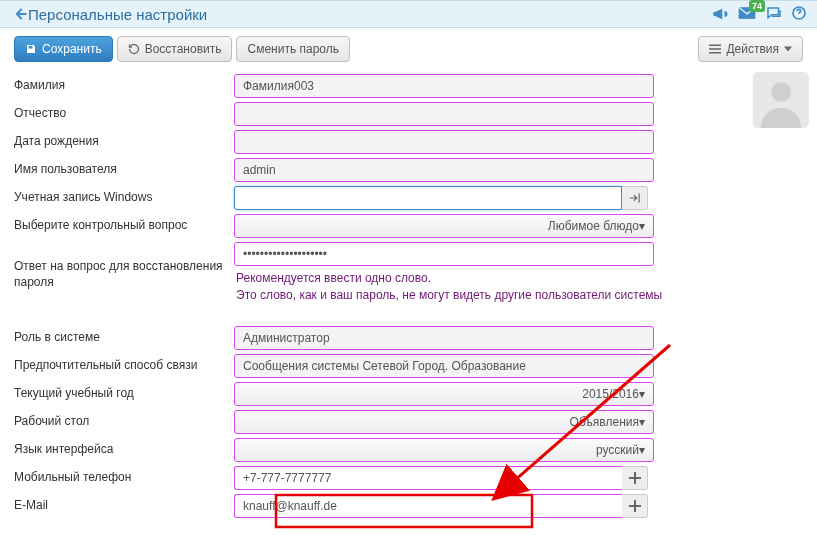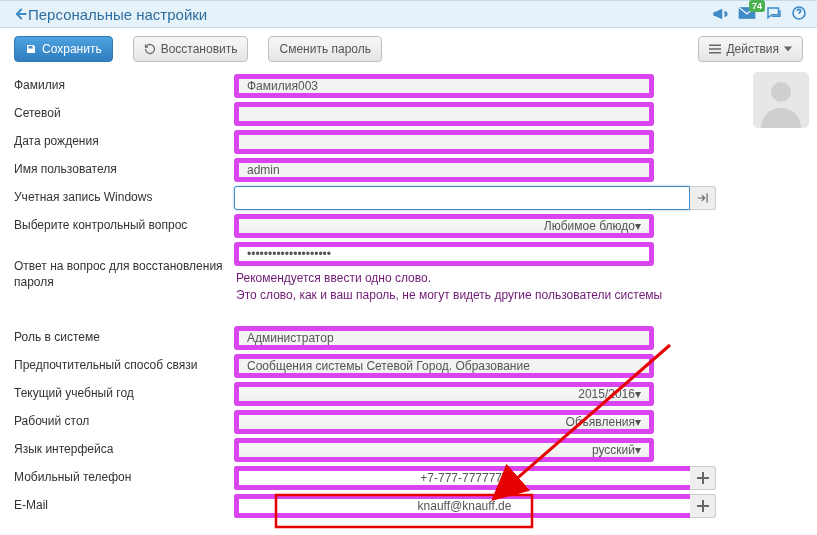--- a/index.html
+++ b/index.html
@@ -49,7 +49,7 @@
     justify-content: space-between;
     padding: 8px 14px 6px;
   }
-  .toolbar-left { display: flex; gap: 20px; }
+  .toolbar-left { display: flex; gap: 4px; }
   .btn {
     display: inline-flex;
     align-items: center;

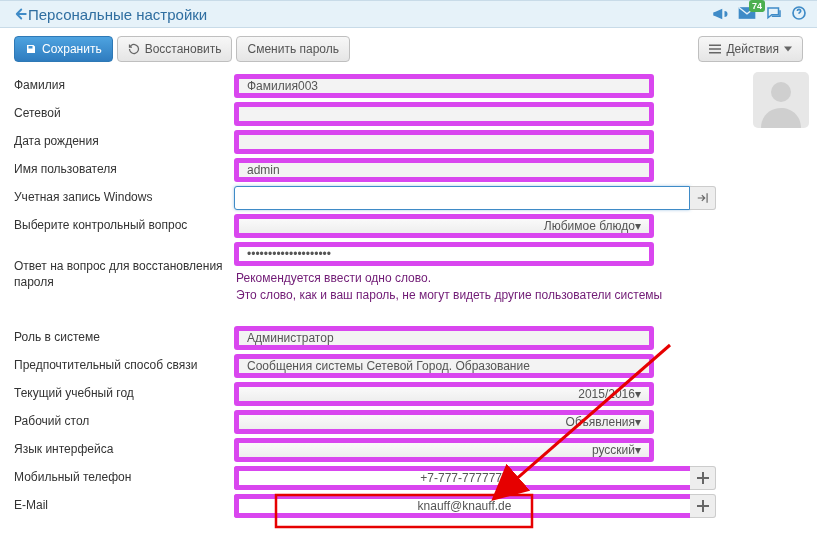--- a/index.html
+++ b/index.html
@@ -84,7 +84,7 @@
   .field, .select {
     width: 420px;
     height: 24px;
-    border: 5px solid #d946ef;
+    border: 1px solid #d946ef;
     background: #f3f3f3;
     border-radius: 3px;
     padding: 2px 8px;

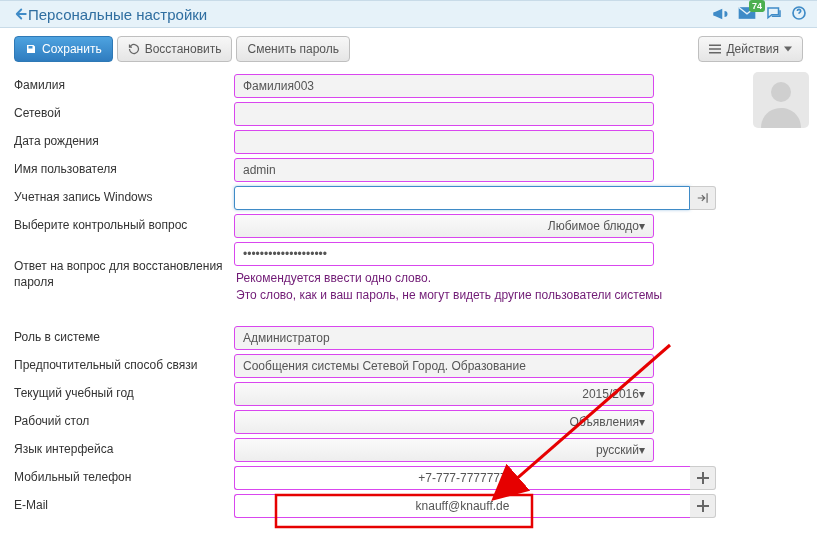--- a/index.html
+++ b/index.html
@@ -238,7 +238,7 @@
             </td>
     </tr>
     <tr>
-      <td class="label-cell">Сетевой</td>
+      <td class="label-cell">Отчество</td>
       <td class="field-cell">
               <div class="field">
                 <span></span>

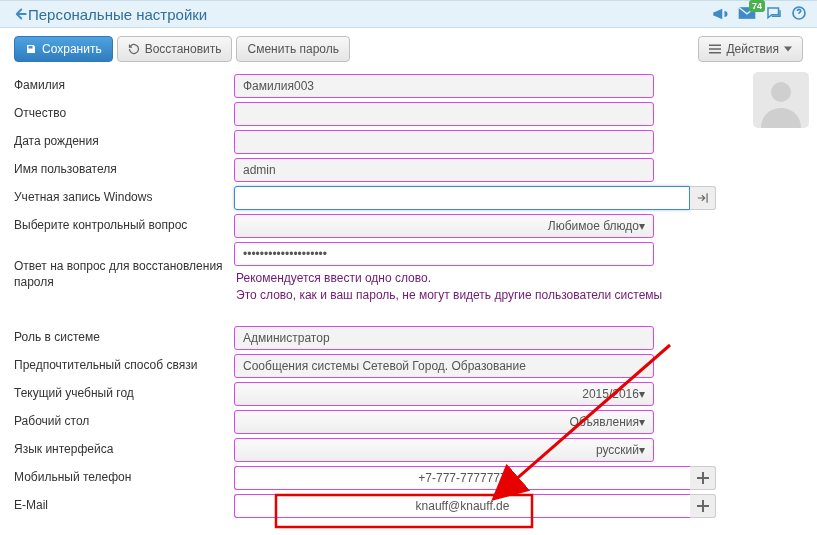--- a/index.html
+++ b/index.html
@@ -94,7 +94,7 @@
     align-items: center;
   }
   .field.editable { background: #fff; }
-  .field.with-addon { width: 456px; border-right: none; border-radius: 3px 0 0 3px; justify-content: center; }
+  .field.with-addon { width: 388px; border-right: none; border-radius: 3px 0 0 3px; }
   .addon {
     display: inline-flex;
     align-items: center;

